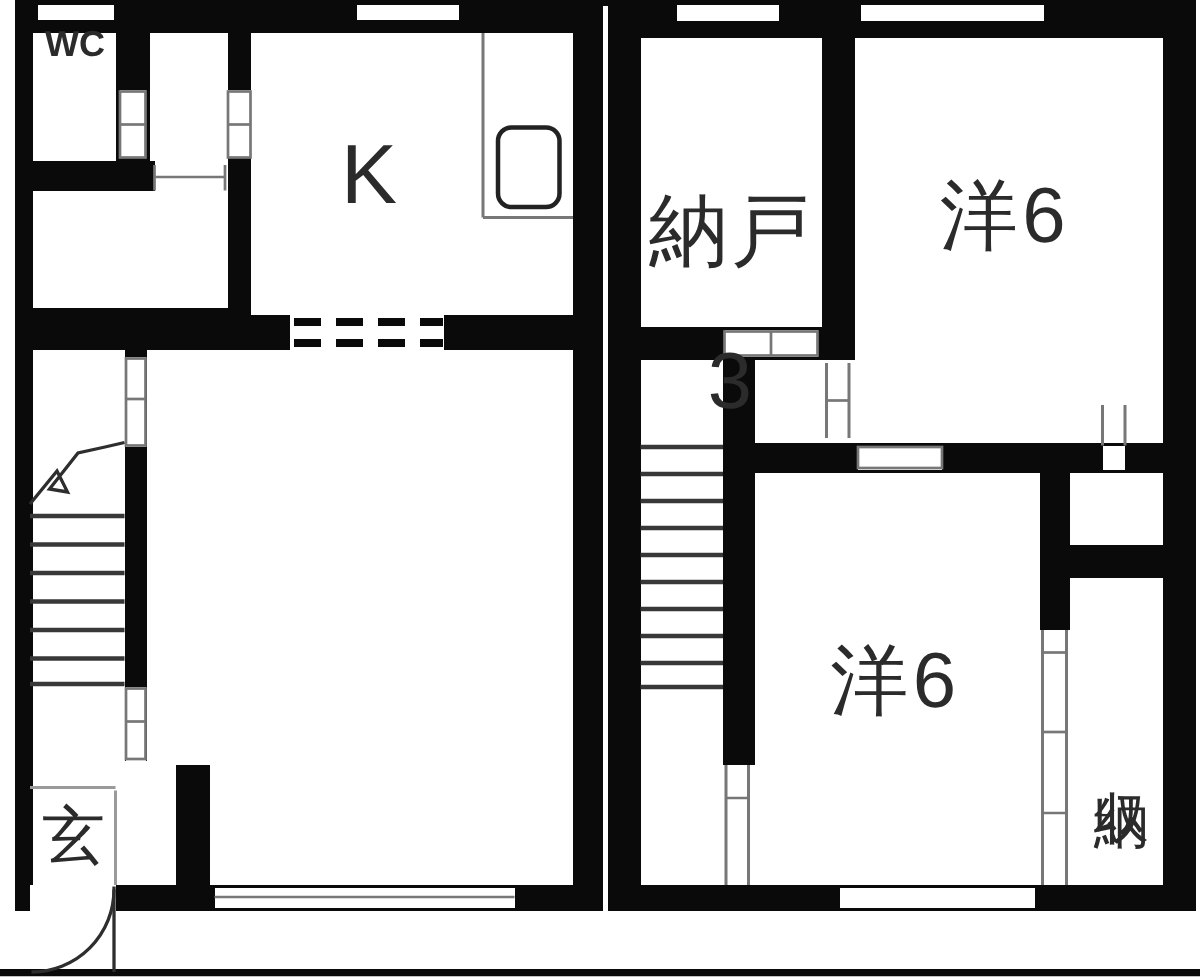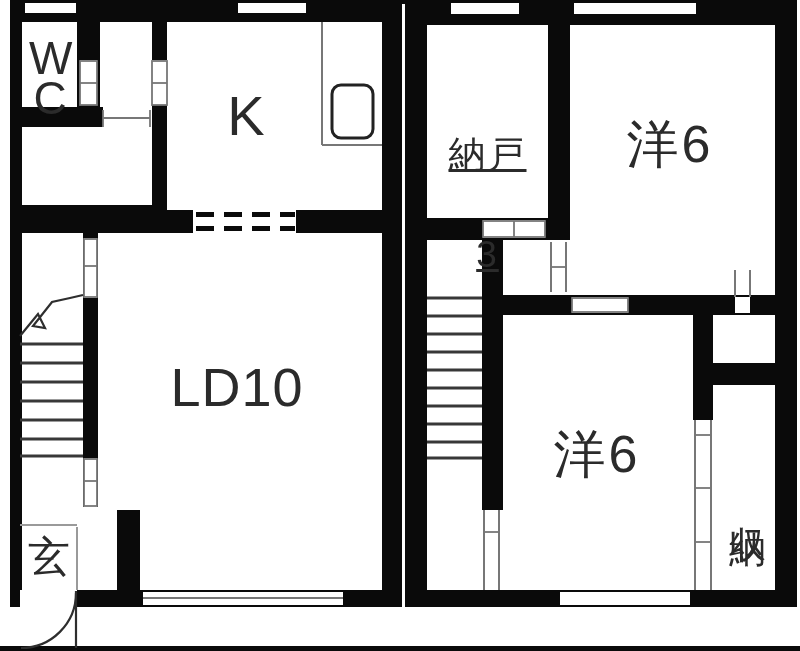--- a/index.html
+++ b/index.html
@@ -25,7 +25,7 @@
     position:absolute;color:var(--ink);text-align:center;
     white-space:pre-line;line-height:1.08;
   }
-  .lbl-wc{left:29px;top:38px;width:42px;font-size:46px;word-break:break-all;line-height:40px;}
+  .lbl-wc{left:29px;top:10px;width:42px;font-size:24px;word-break:break-all;line-height:40px;font-weight:bold;}
   .lbl-bath{left:24px;top:144px;width:128px;font-size:42px;letter-spacing:7px;text-indent:7px;}
   .lbl-k{left:214px;top:86px;width:64px;font-size:56px;}
   .lbl-ld{left:155px;top:358px;width:164px;font-size:54px;letter-spacing:1px;}

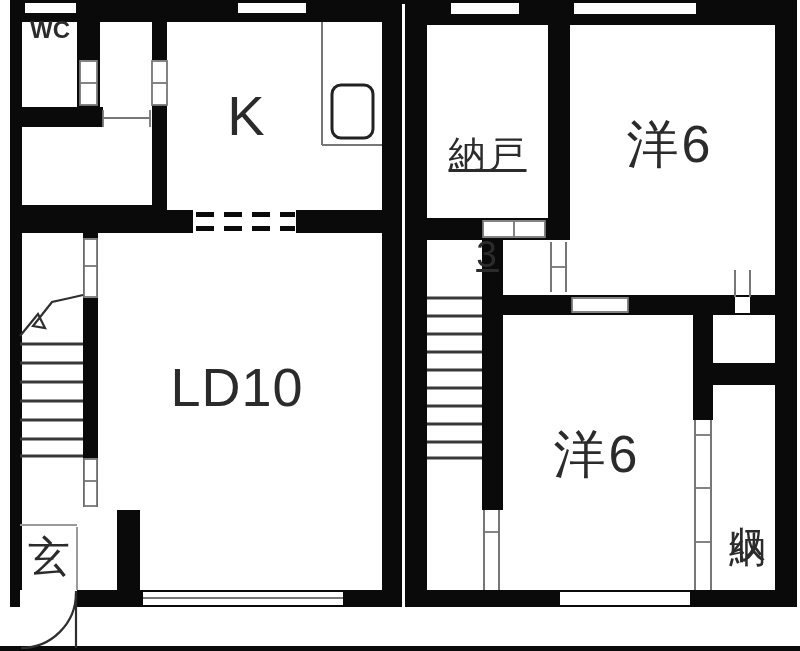--- a/index.html
+++ b/index.html
@@ -30,7 +30,7 @@
   .lbl-k{left:214px;top:86px;width:64px;font-size:56px;}
   .lbl-ld{left:155px;top:358px;width:164px;font-size:54px;letter-spacing:1px;}
   .lbl-genkan{left:26px;top:534px;width:46px;font-size:42px;}
-  .lbl-nando{left:427px;top:80px;width:121px;font-size:37px;letter-spacing:2px;line-height:50px;text-decoration:underline;}
+  .lbl-nando{left:427px;top:80px;width:121px;font-size:53px;letter-spacing:2px;line-height:50px;}
   .lbl-yo-top{left:606px;top:116px;width:128px;font-size:52px;letter-spacing:3px;}
   .lbl-yo-bottom{left:533px;top:426px;width:128px;font-size:52px;letter-spacing:3px;}
   .lbl-shuno{

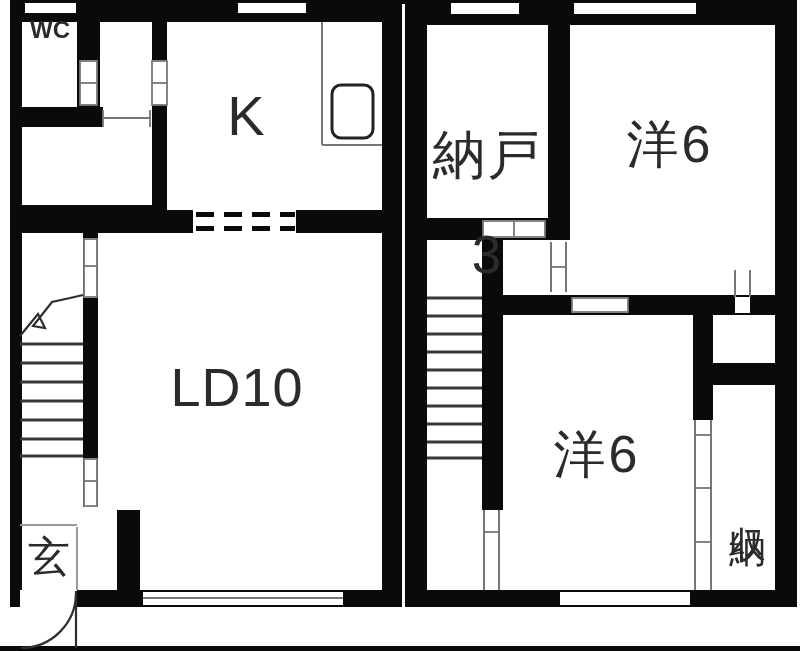--- a/index.html
+++ b/index.html
@@ -206,7 +206,6 @@
 
   <div class="label lbl-wc">WC</div>
   <div class="label lbl-k">K</div>
-  <div class="label lbl-ld">LD10</div>
   <div class="label lbl-genkan">玄</div>
 
   <div class="label lbl-nando">

